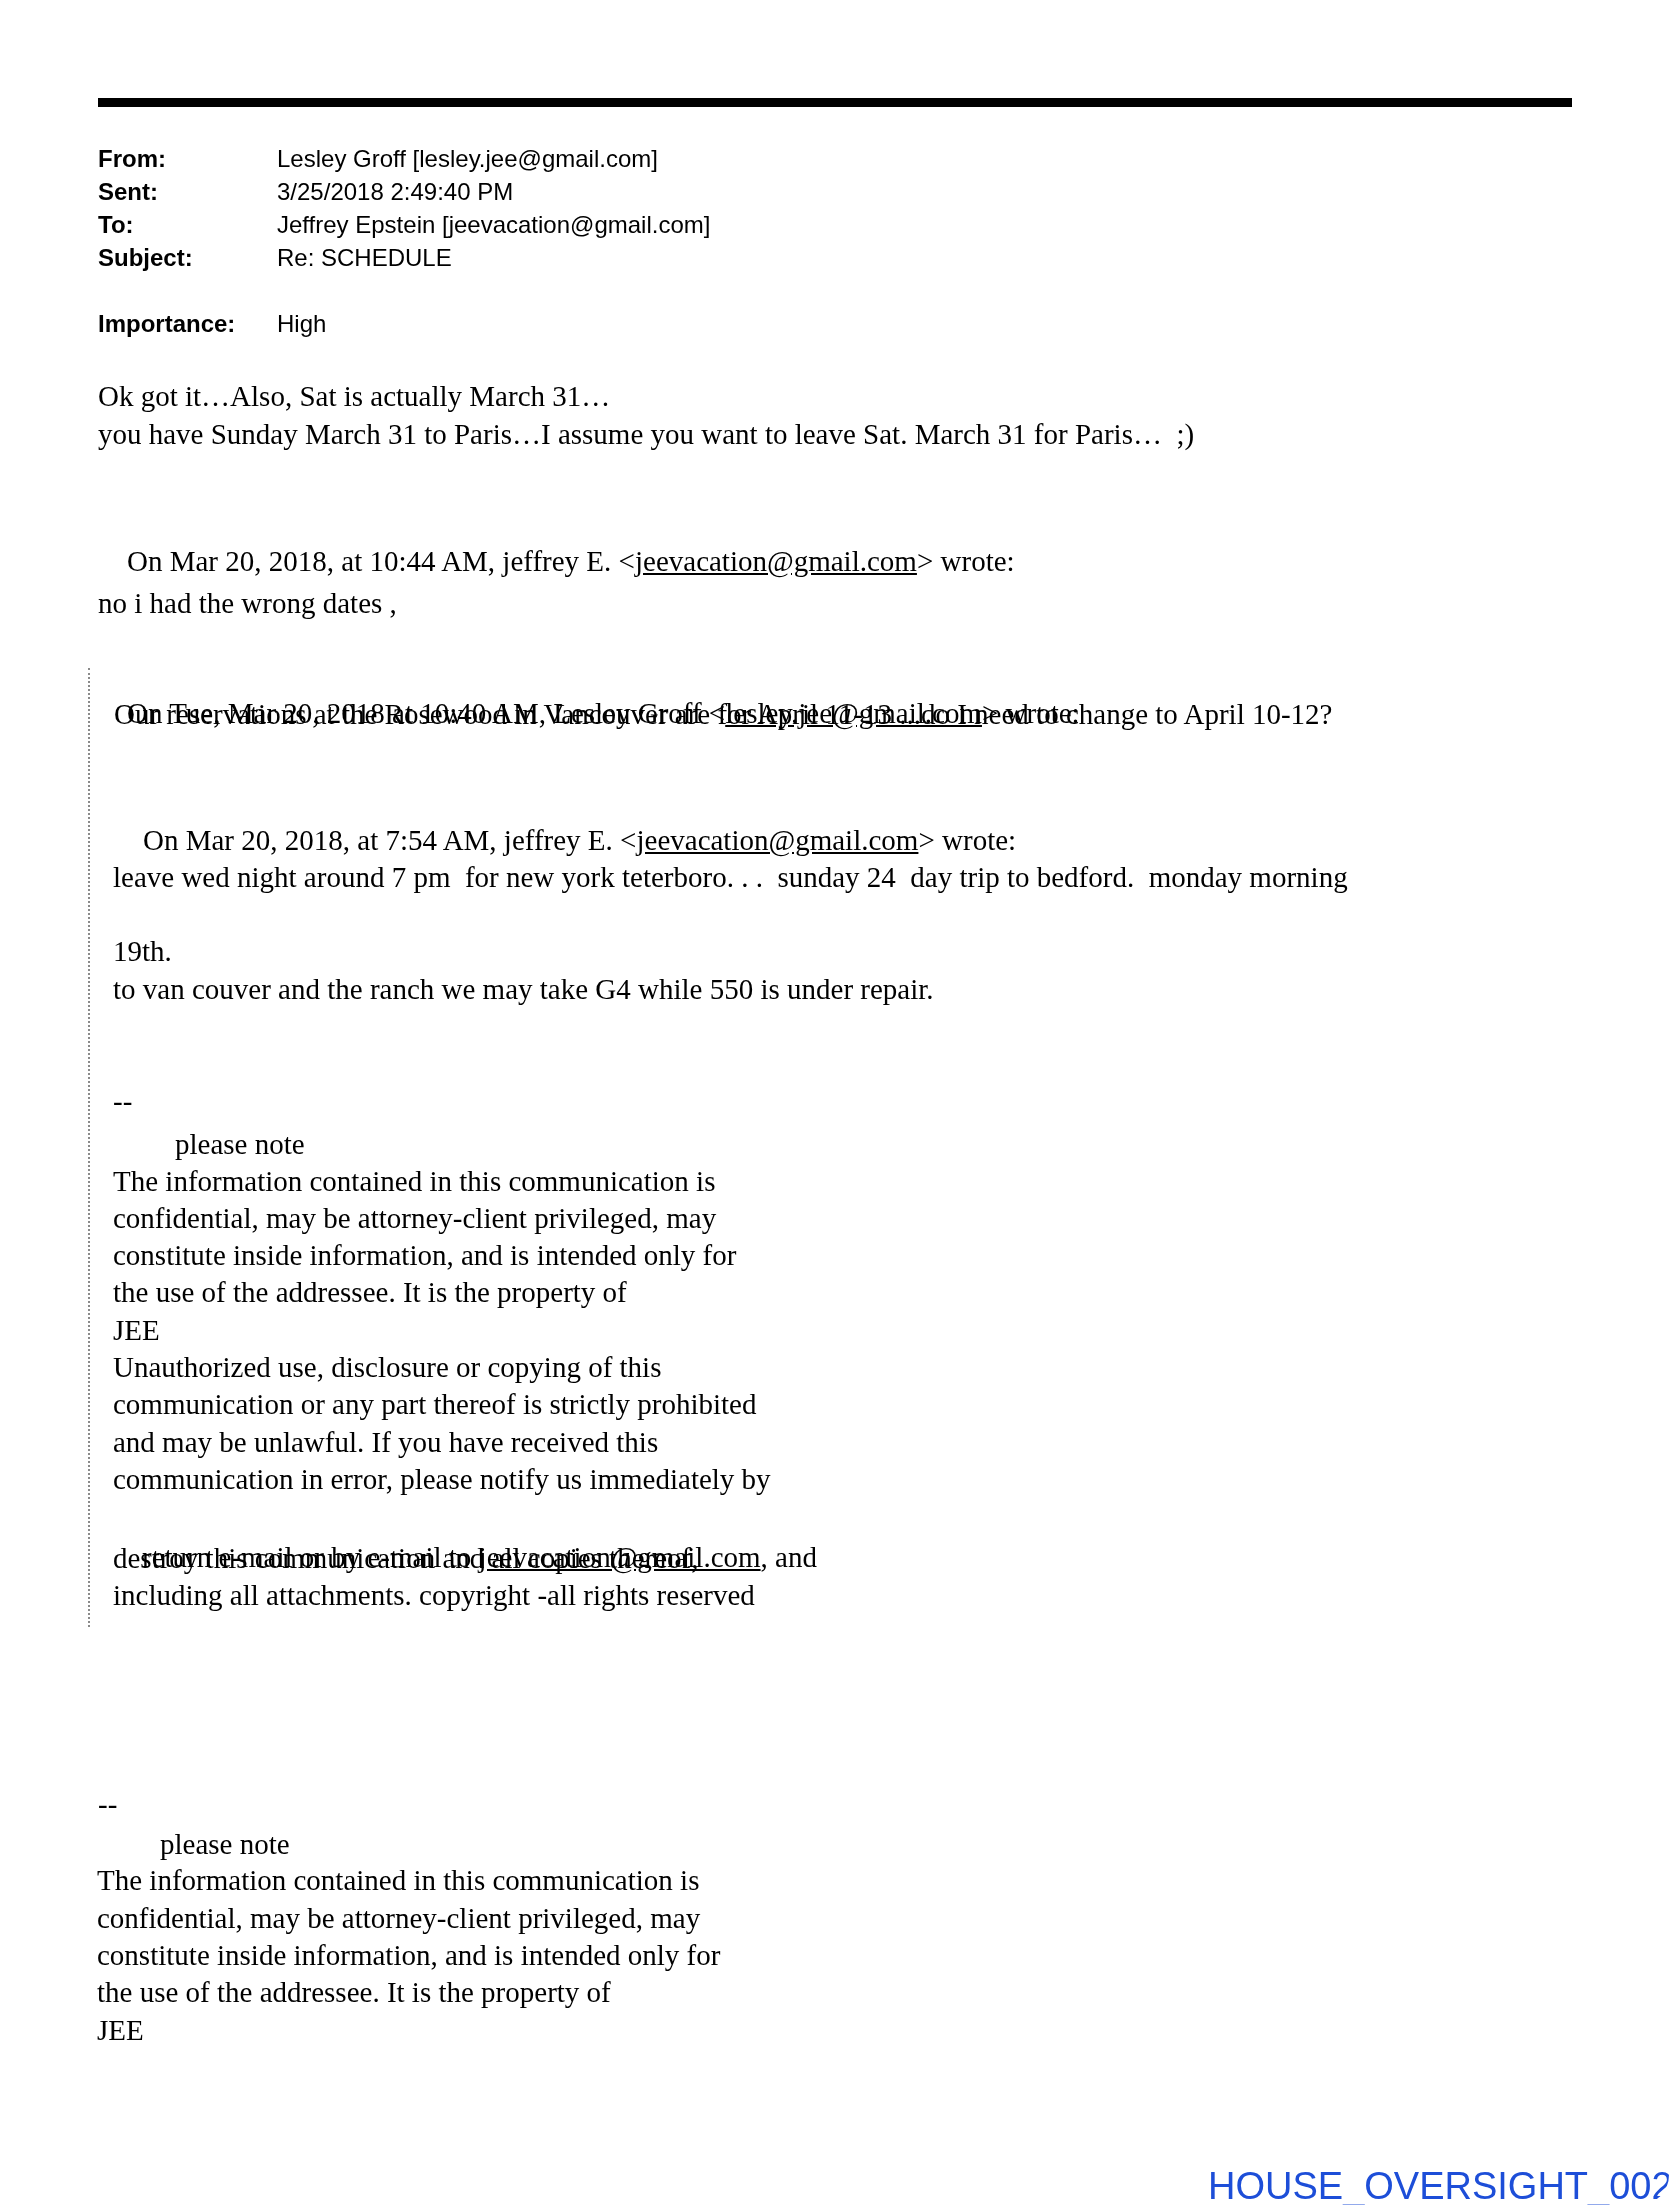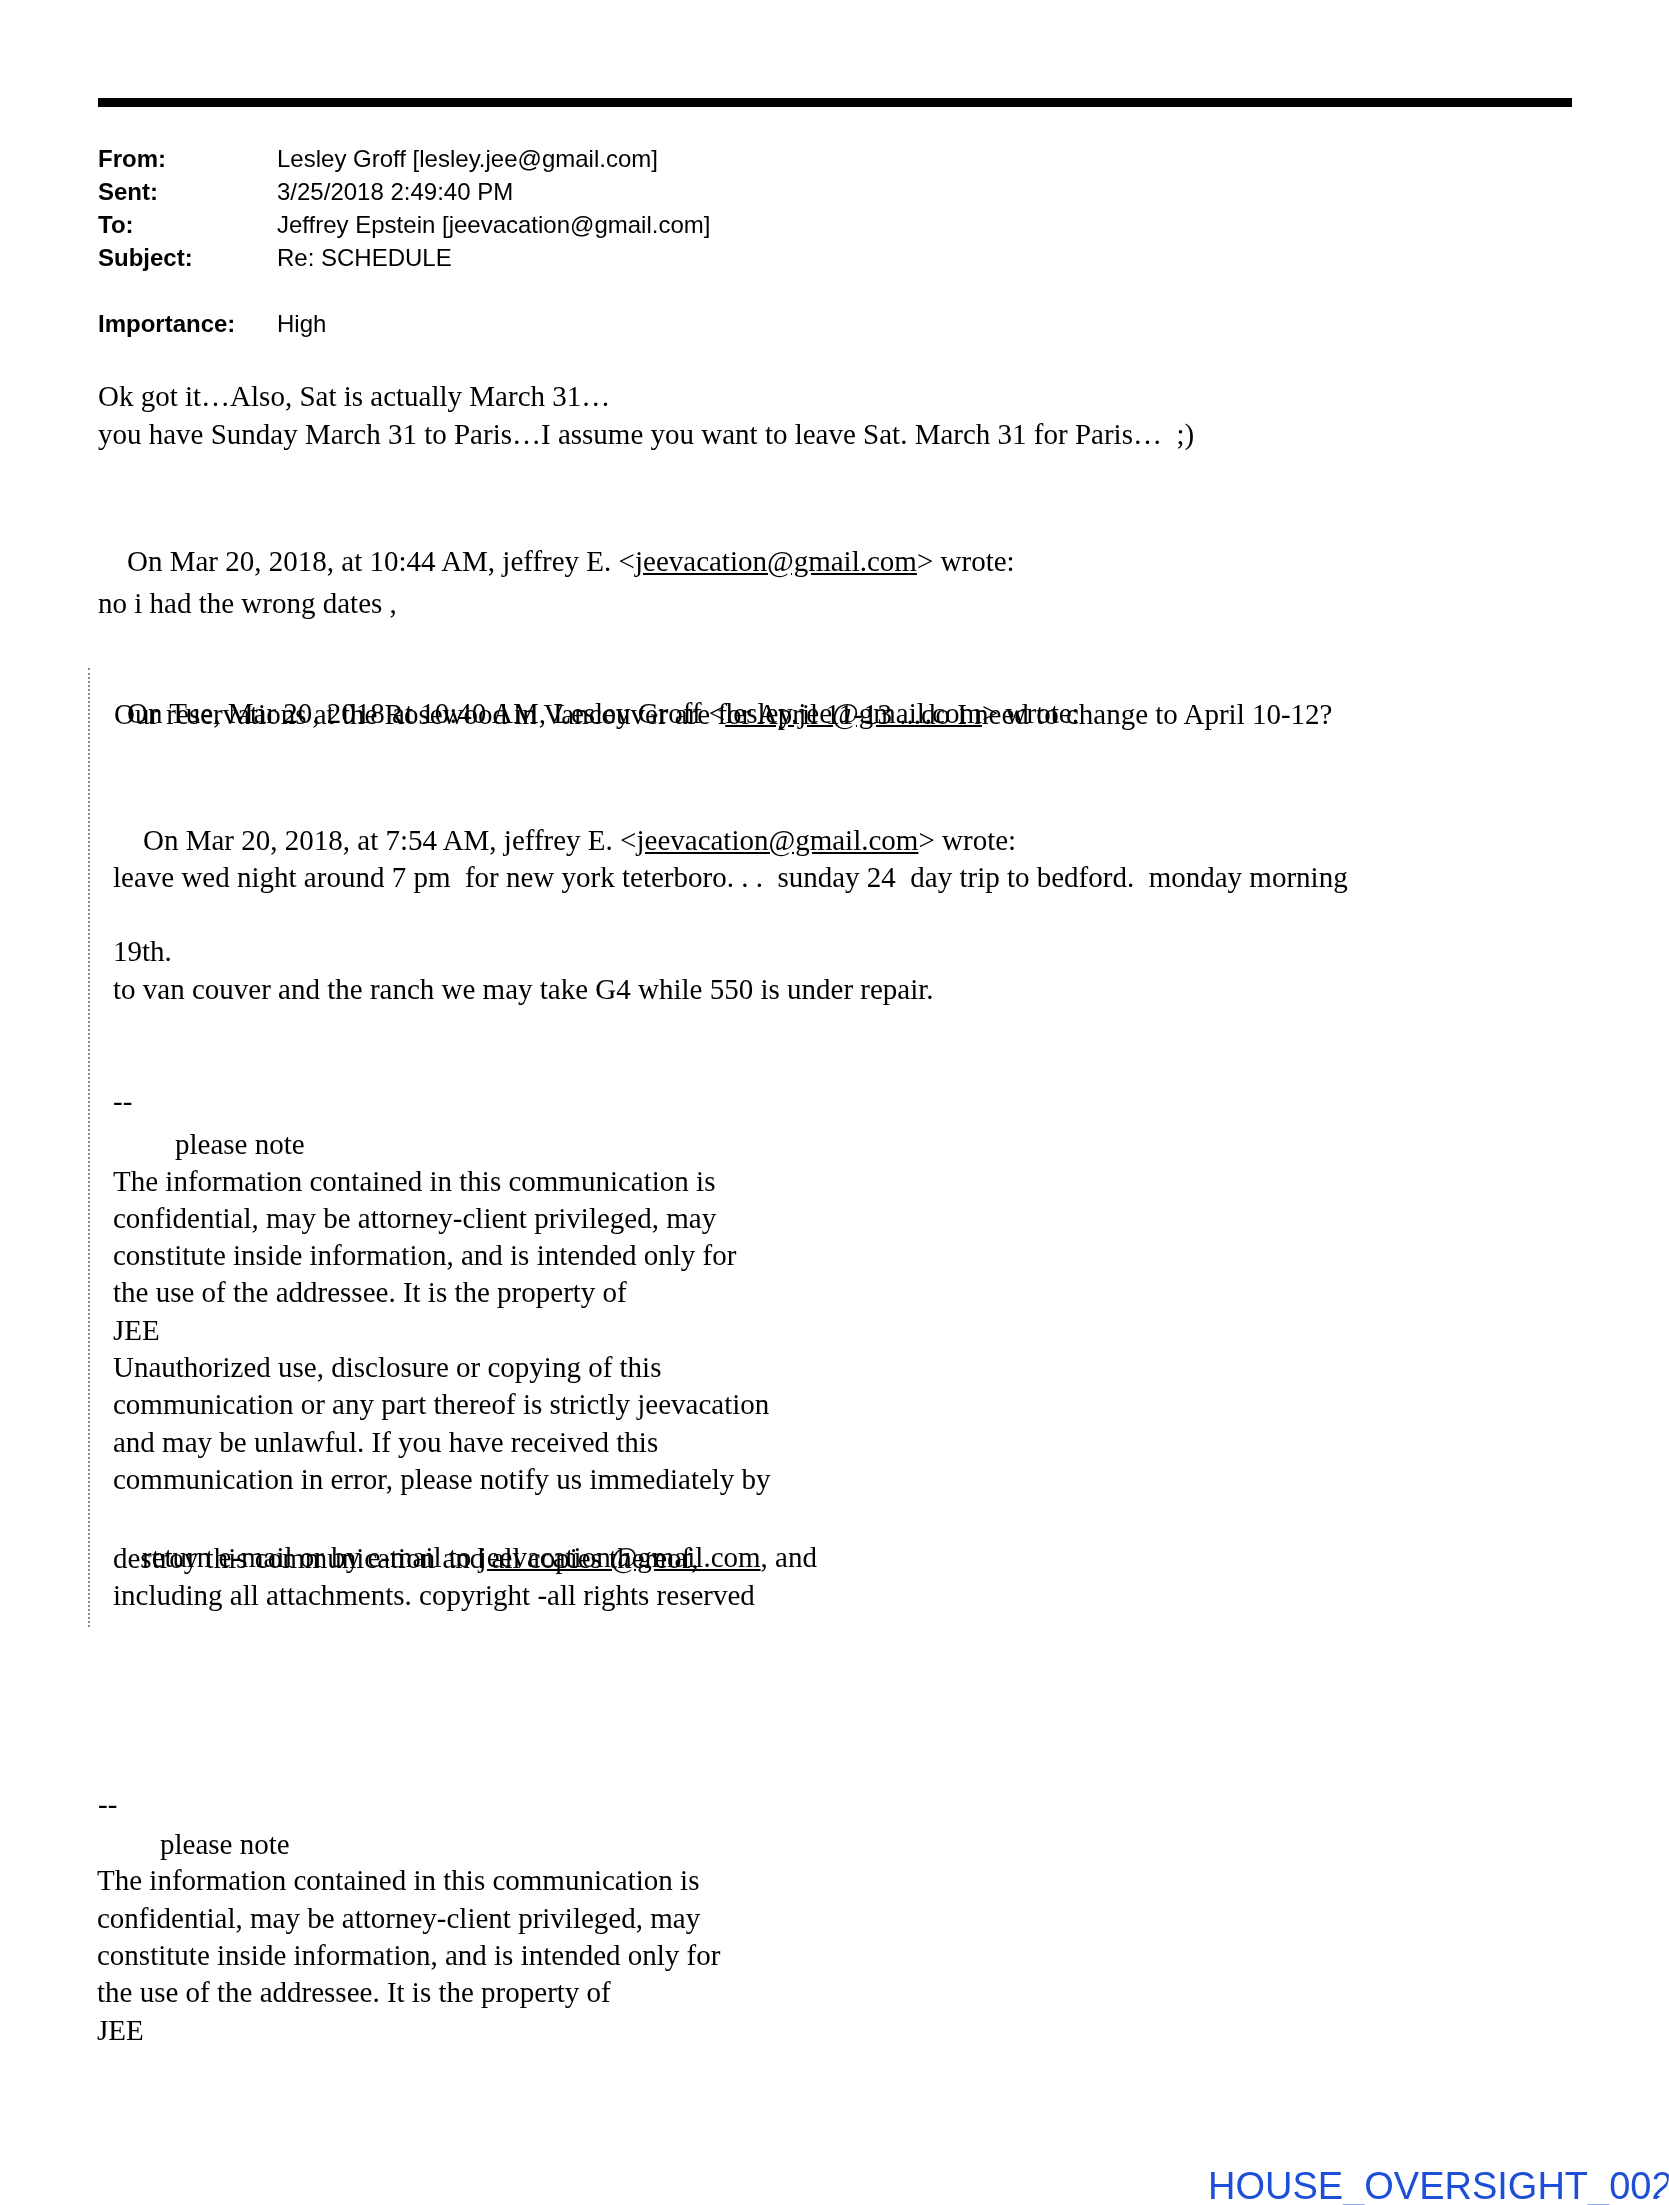--- a/index.html
+++ b/index.html
@@ -102,7 +102,7 @@
   <div class="serif" style="left:113px; top:1274px;">the use of the addressee. It is the property of</div>
   <div class="serif" style="left:113px; top:1312px;">JEE</div>
   <div class="serif" style="left:113px; top:1349px;">Unauthorized use, disclosure or copying of this</div>
-  <div class="serif" style="left:113px; top:1386px;">communication or any part thereof is strictly jeevacation</div>
+  <div class="serif" style="left:113px; top:1386px;">communication or any part thereof is strictly prohibited</div>
   <div class="serif" style="left:113px; top:1424px;">and may be unlawful. If you have received this</div>
   <div class="serif" style="left:113px; top:1461px;">communication in error, please notify us immediately by</div>
 

